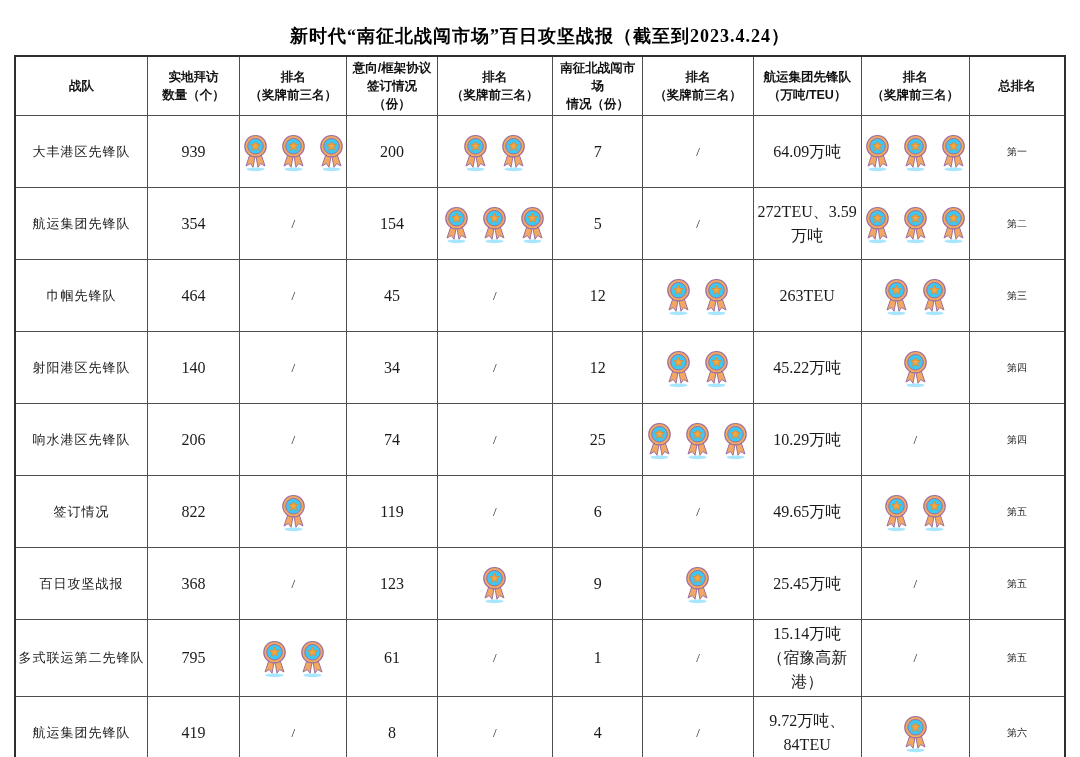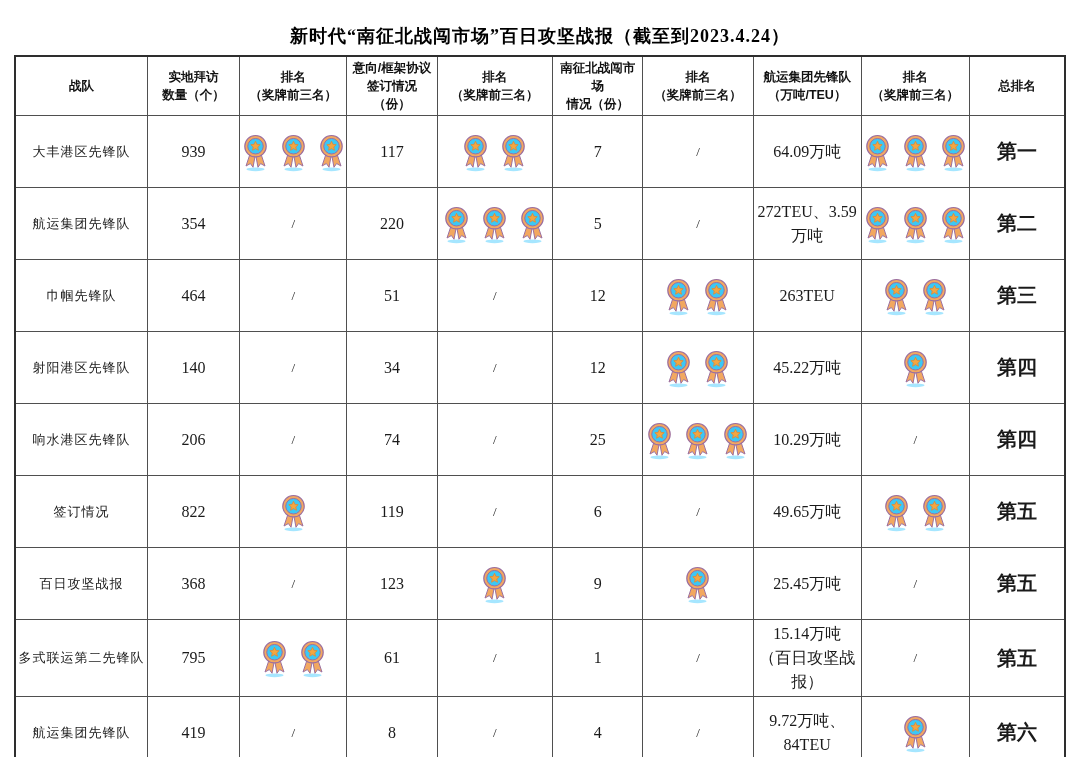--- a/index.html
+++ b/index.html
@@ -145,7 +145,7 @@
               </svg></span>
           </div>
         </td>
-        <td class="num-cell">117</td>
+        <td class="num-cell">200</td>
         <td class="rank-cell">
           <div class="medal-row">
             <span class="medal-wrap"><svg viewBox="0 0 40 48" width="33" height="40" aria-hidden="true">

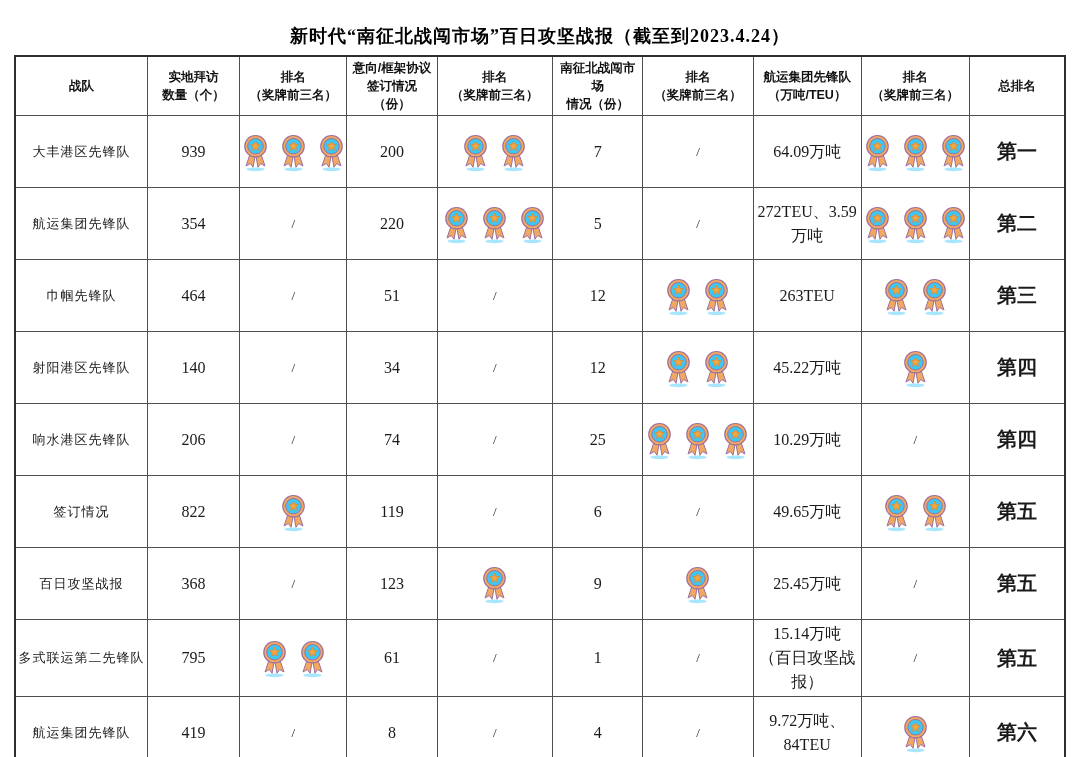--- a/index.html
+++ b/index.html
@@ -42,7 +42,7 @@
   td{font-size:13.5px;}
   td.team-cell{font-size:13px;letter-spacing:1px;margin-left:16px;}
   td.num-cell{font-size:16px;}
-  td.overall-cell{font-weight:bold;font-size:20px;}
+  td.overall-cell{font-weight:normal;font-size:10px;}
   td .line{line-height:1.5;}
   .medal-row{
     display:flex;

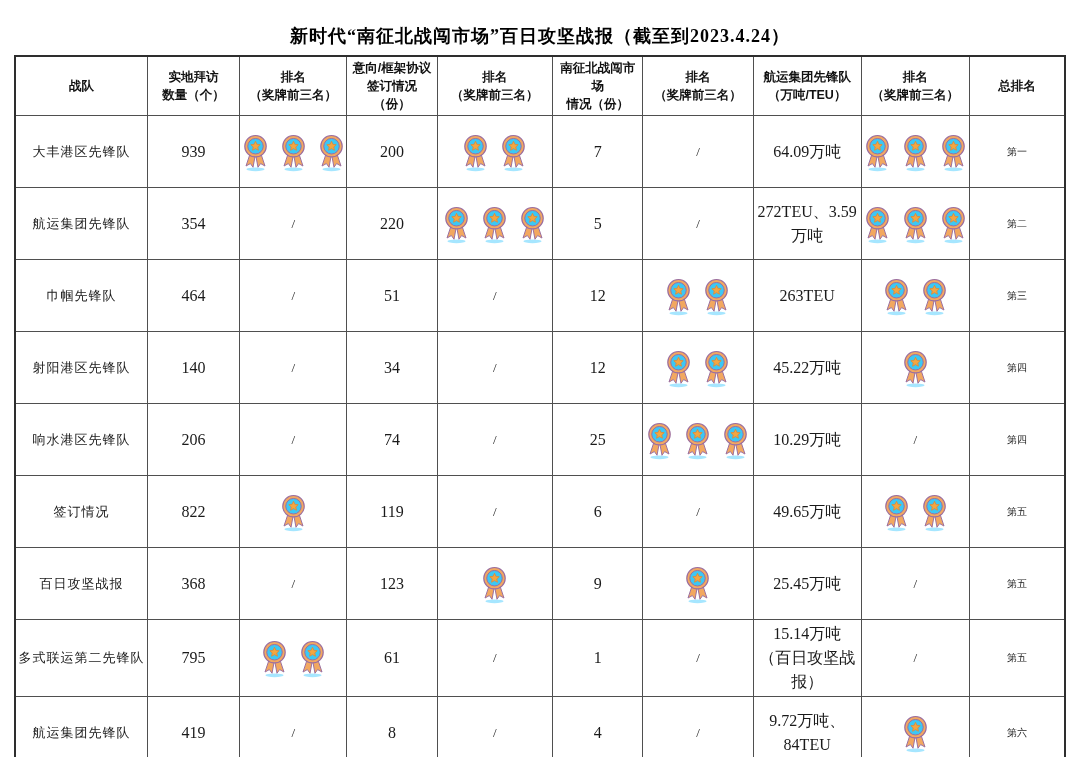--- a/index.html
+++ b/index.html
@@ -205,7 +205,7 @@
         <td class="team-cell">航运集团先锋队</td>
         <td class="num-cell">354</td>
         <td class="rank-cell"><span class="slash">/</span></td>
-        <td class="num-cell">220</td>
+        <td class="num-cell">154</td>
         <td class="rank-cell">
           <div class="medal-row">
             <span class="medal-wrap"><svg viewBox="0 0 40 48" width="33" height="40" aria-hidden="true">

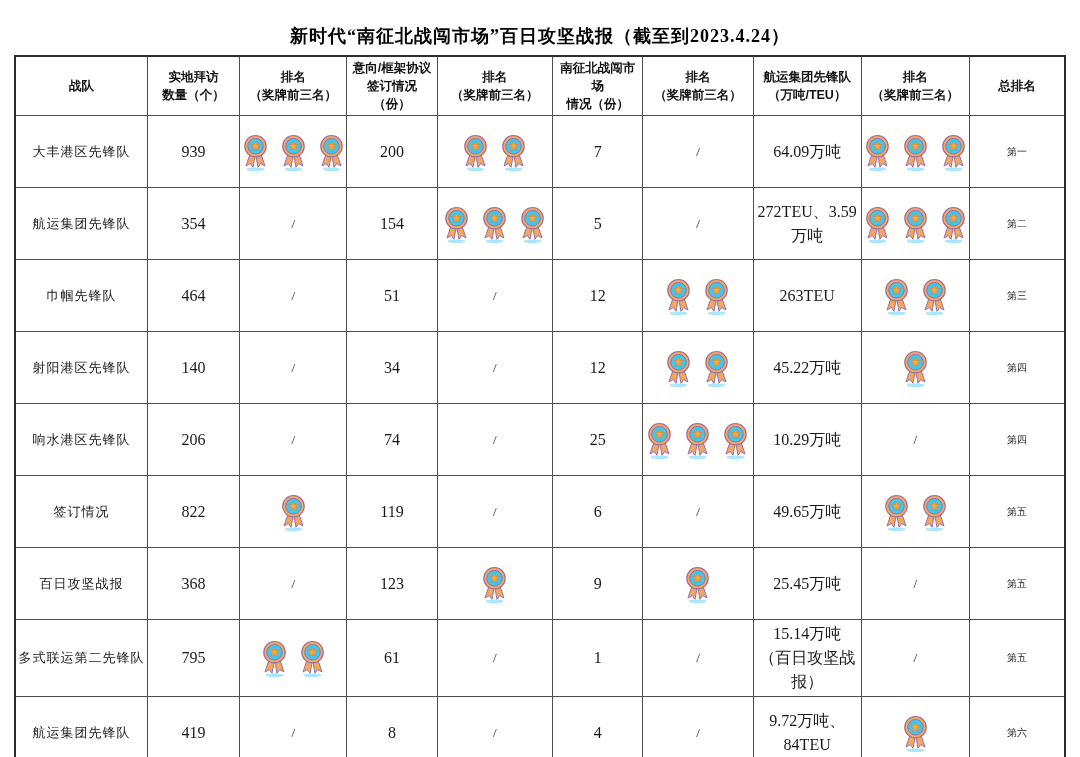--- a/index.html
+++ b/index.html
@@ -273,7 +273,7 @@
         <td class="team-cell">巾帼先锋队</td>
         <td class="num-cell">464</td>
         <td class="rank-cell"><span class="slash">/</span></td>
-        <td class="num-cell">51</td>
+        <td class="num-cell">45</td>
         <td class="rank-cell"><span class="slash">/</span></td>
         <td class="num-cell">12</td>
         <td class="rank-cell">

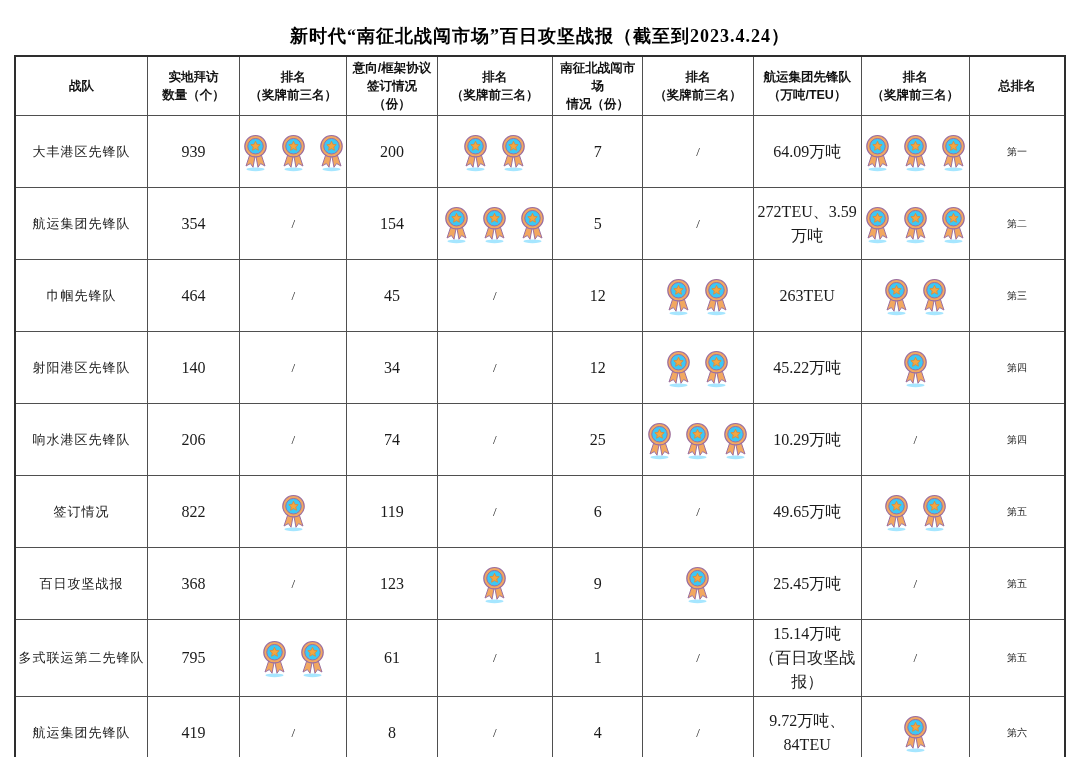--- a/index.html
+++ b/index.html
@@ -515,7 +515,7 @@
         <td class="rank-cell"><span class="slash">/</span></td>
         <td class="num-cell">
           <div class="line">15.14万吨</div>
-          <div class="line">（百日攻坚战报）</div>
+          <div class="line">（宿豫高新港）</div>
         </td>
         <td class="rank-cell"><span class="slash">/</span></td>
         <td class="overall-cell">第五</td>

